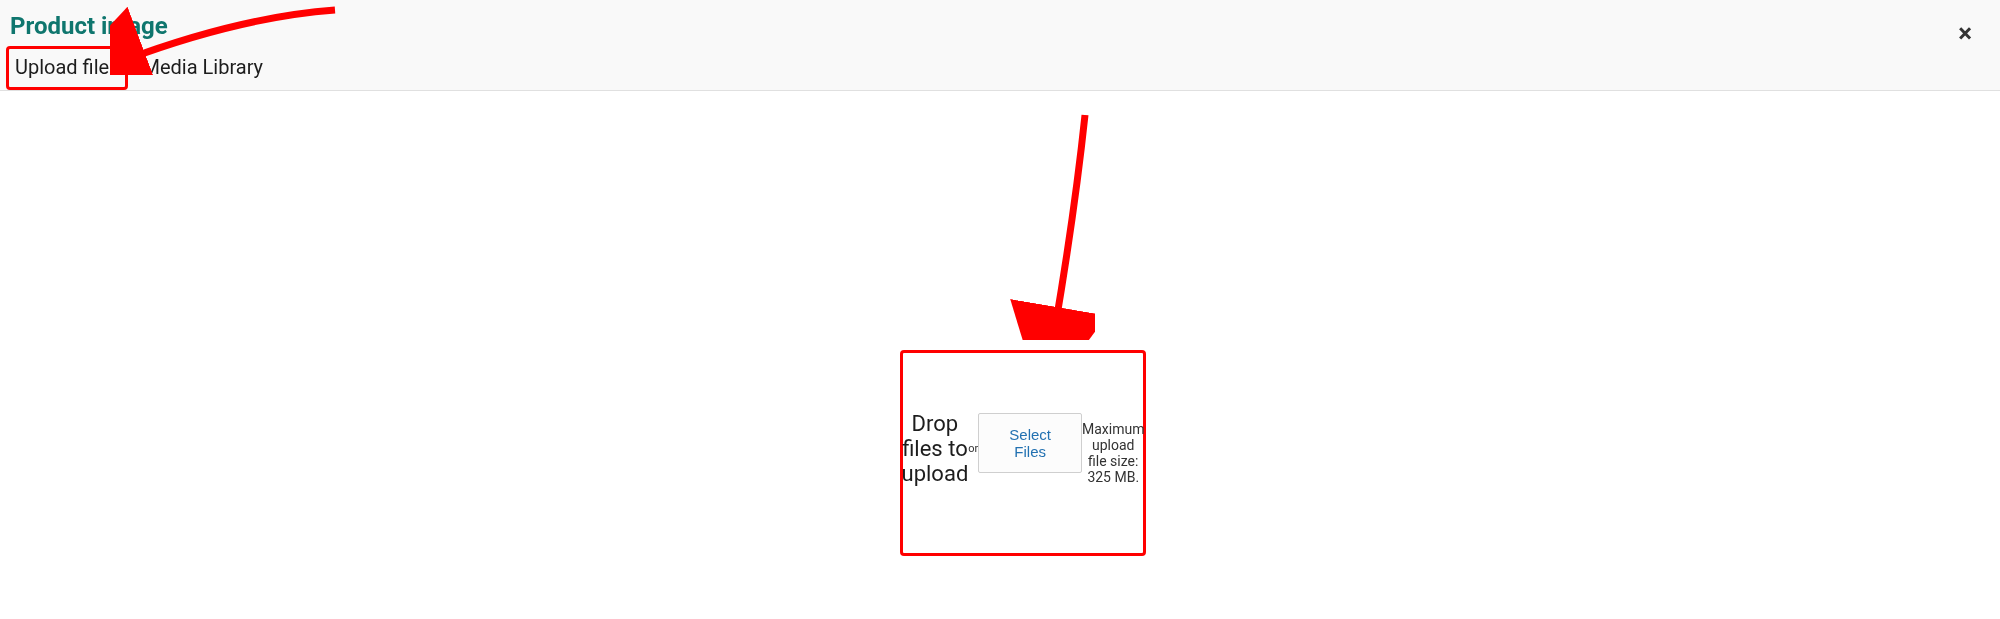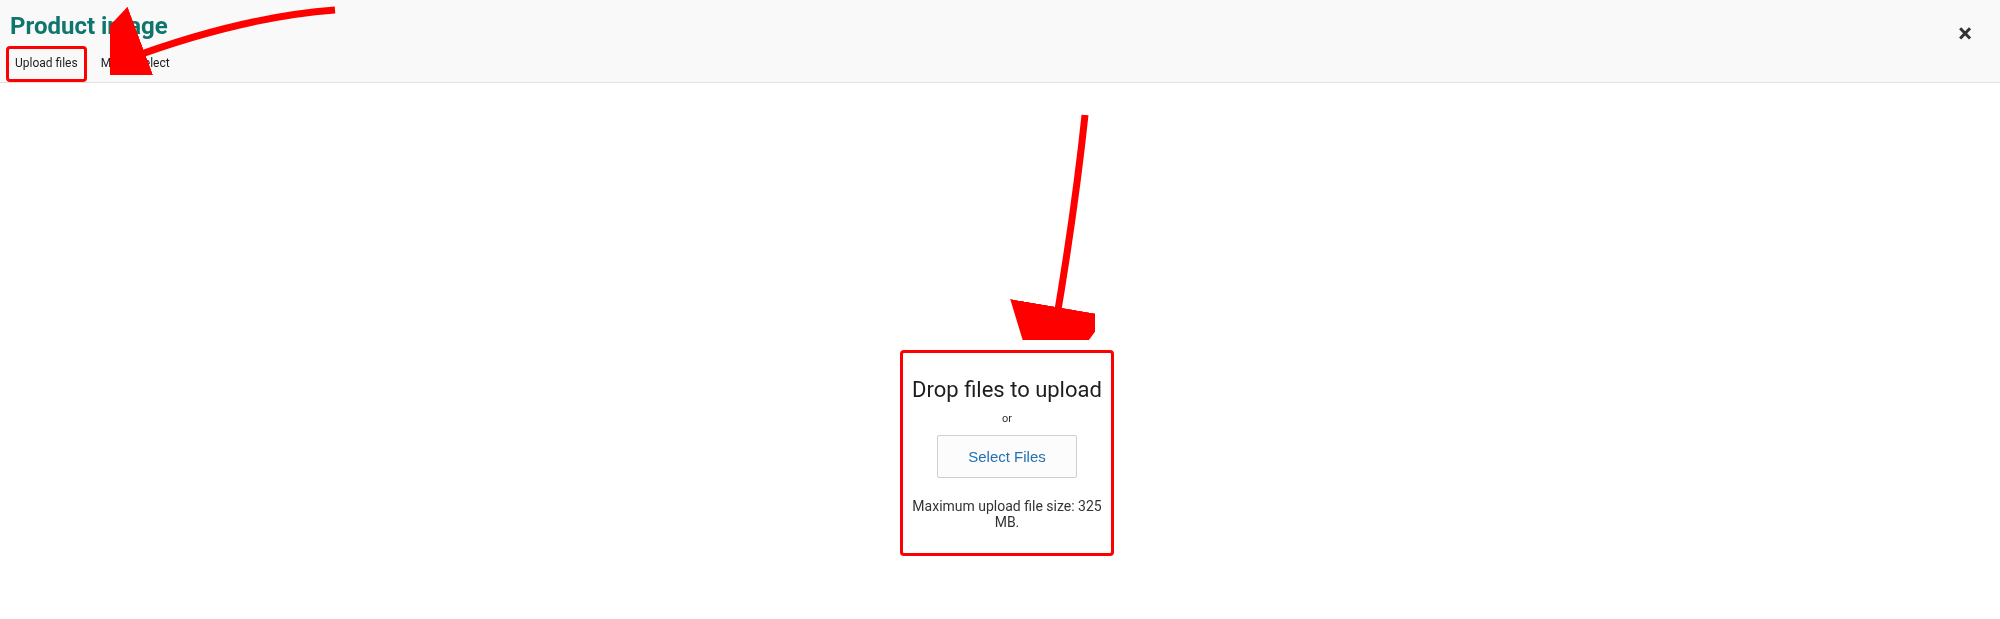--- a/index.html
+++ b/index.html
@@ -33,7 +33,7 @@
       padding: 0 8px 0 6px;
     }
     .tab {
-      font-size: 12px;
+      font-size: 20px;
       color: #1d1d1d;
       padding: 10px 8px 12px 8px;
       cursor: pointer;

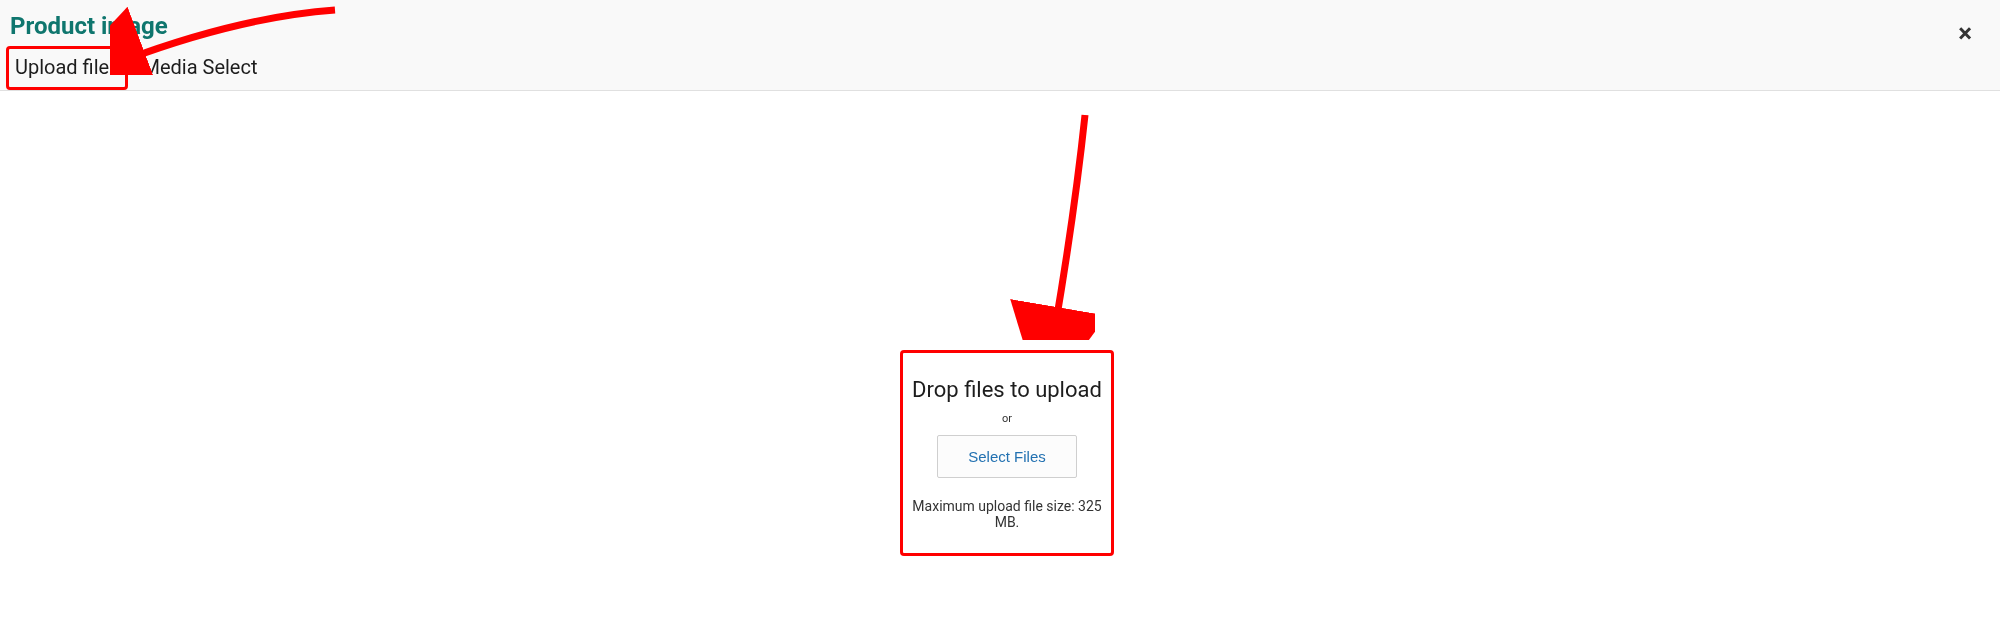--- a/index.html
+++ b/index.html
@@ -120,7 +120,7 @@
   <div class="title">Product image</div>
   <div class="tabs">
     <div class="tab active-highlight">Upload files</div>
-    <div class="tab">Media Select</div>
+    <div class="tab">Media Library</div>
   </div>
   <div class="close-btn">×</div>
 </div>

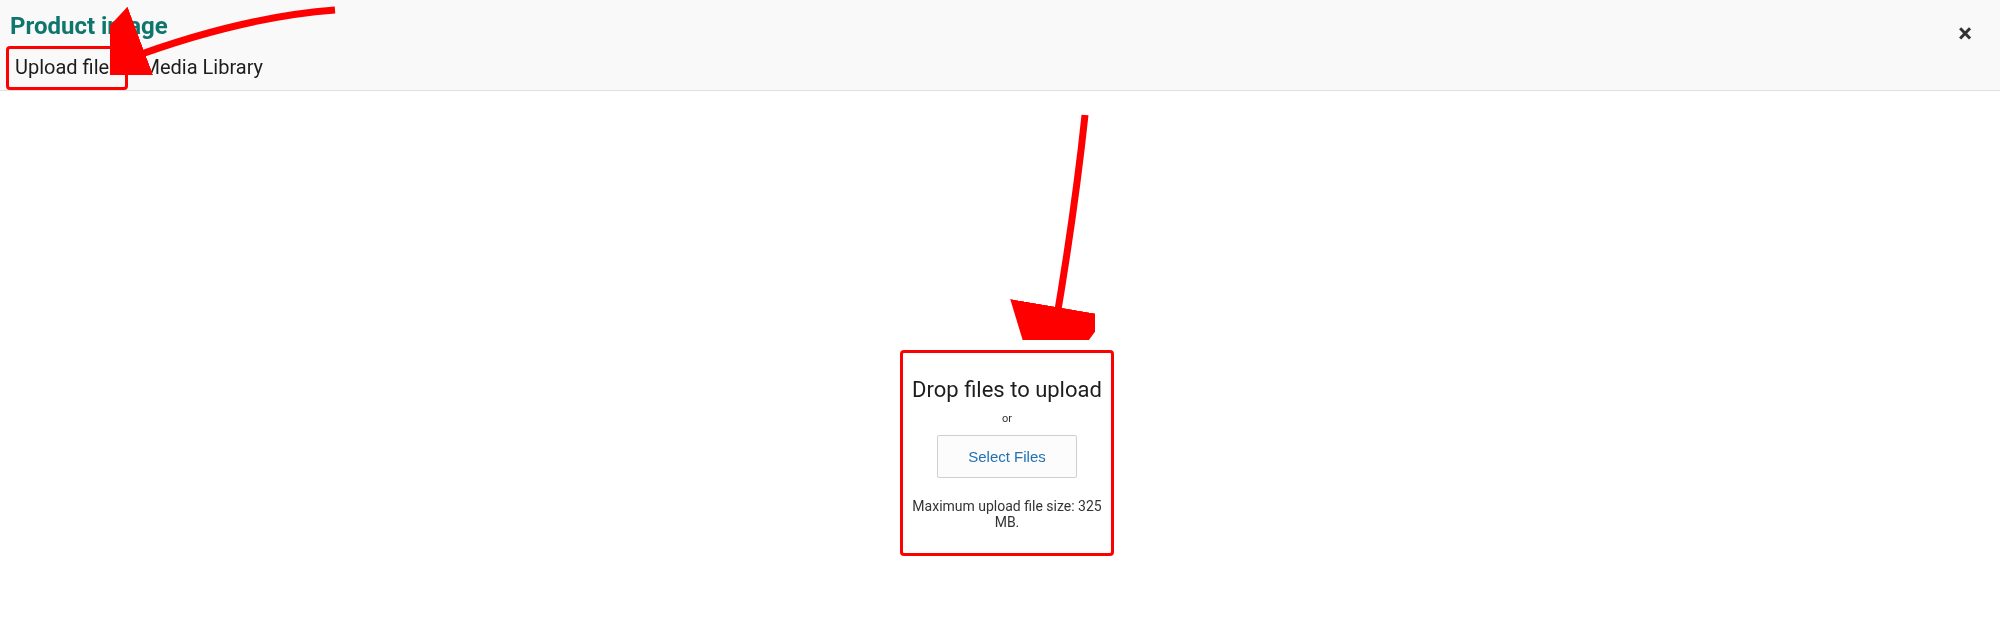--- a/index.html
+++ b/index.html
@@ -59,12 +59,11 @@
       position: absolute;
       top: 350px;
       left: 900px;
-      width: 214px;
+      width: 246px;
       height: 206px;
       border: 3px solid red;
       border-radius: 4px;
       display: flex;
-      flex-direction: column;
       align-items: center;
       justify-content: center;
       padding: 12px 8px;

